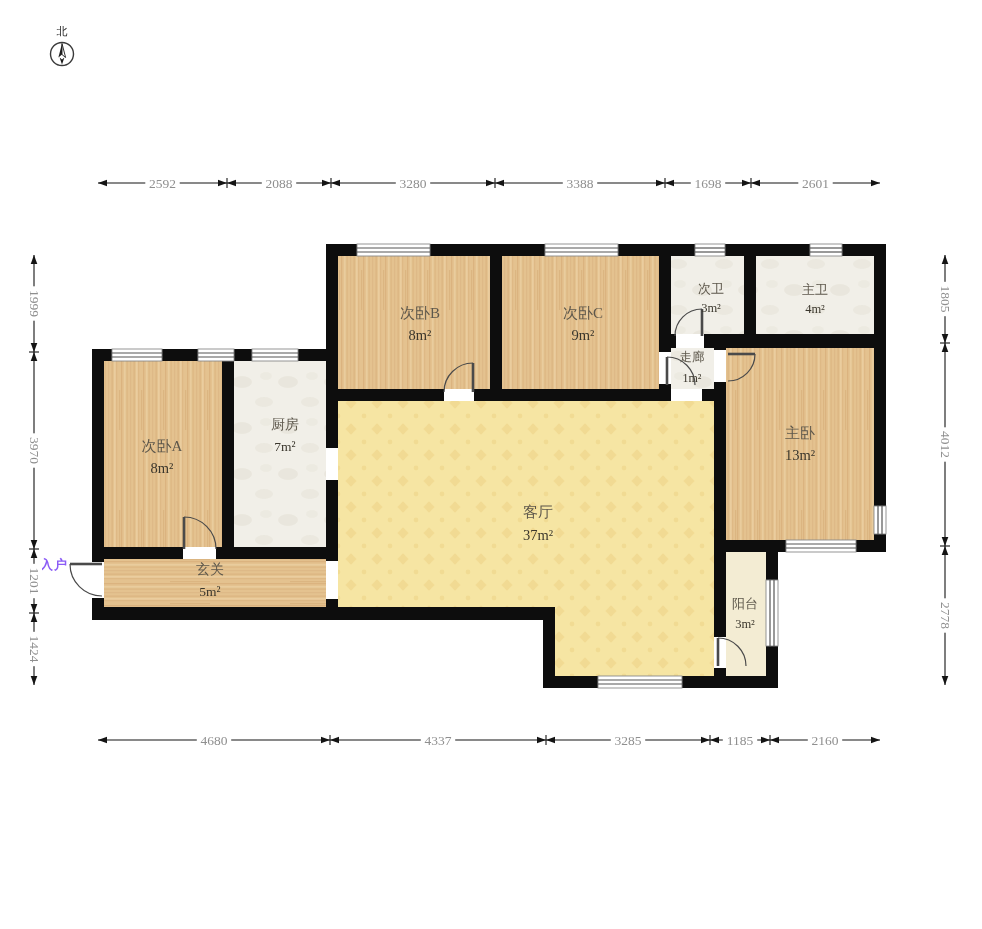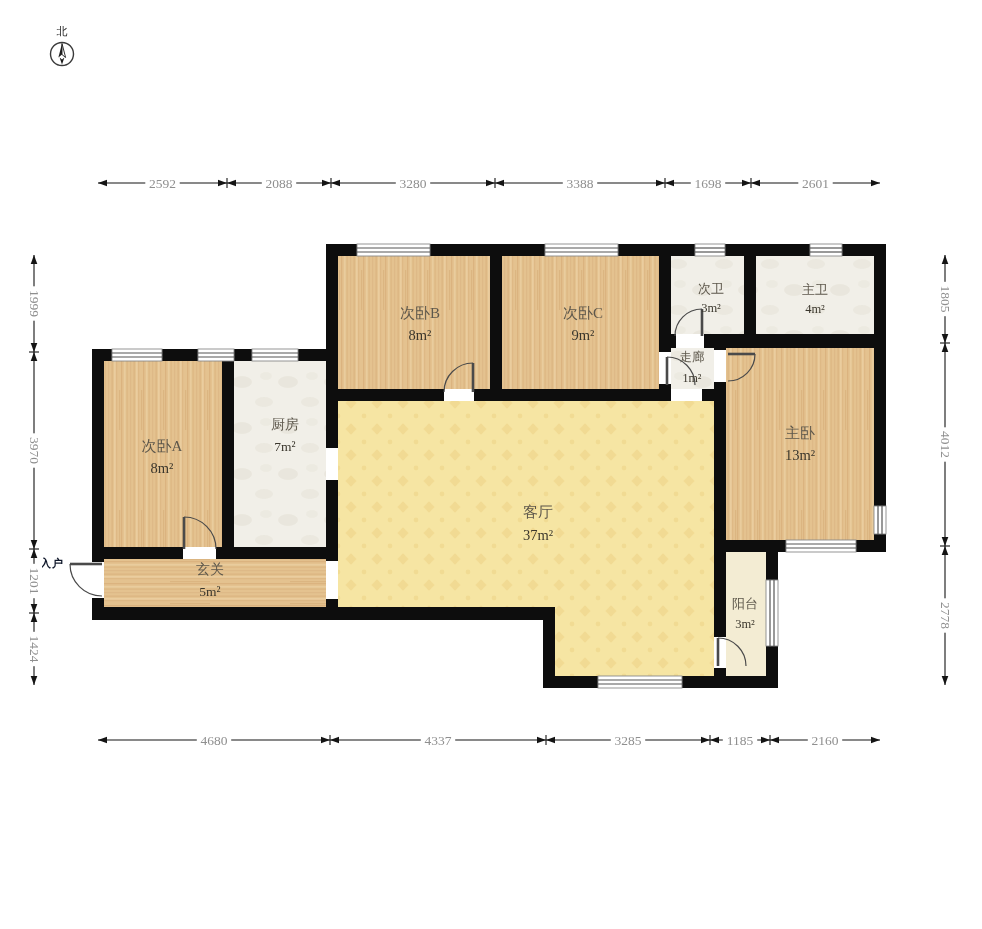--- a/index.html
+++ b/index.html
@@ -9,8 +9,8 @@
   .north-label{position:absolute;left:50px;top:24px;width:24px;text-align:center;
                font-size:11px;color:#222;}
   .compass{position:absolute;left:48px;top:40px;}
-  .entry-label{position:absolute;left:40px;top:556px;font-size:11px;font-weight:bold;
-               color:#0f172a;letter-spacing:1px;}
+  .entry-label{position:absolute;left:40px;top:556px;font-size:13px;font-weight:bold;
+               color:#8b5cf6;letter-spacing:1px;}
   text{font-family:"Liberation Serif","DejaVu Serif",serif;}
 </style>
 </head>

